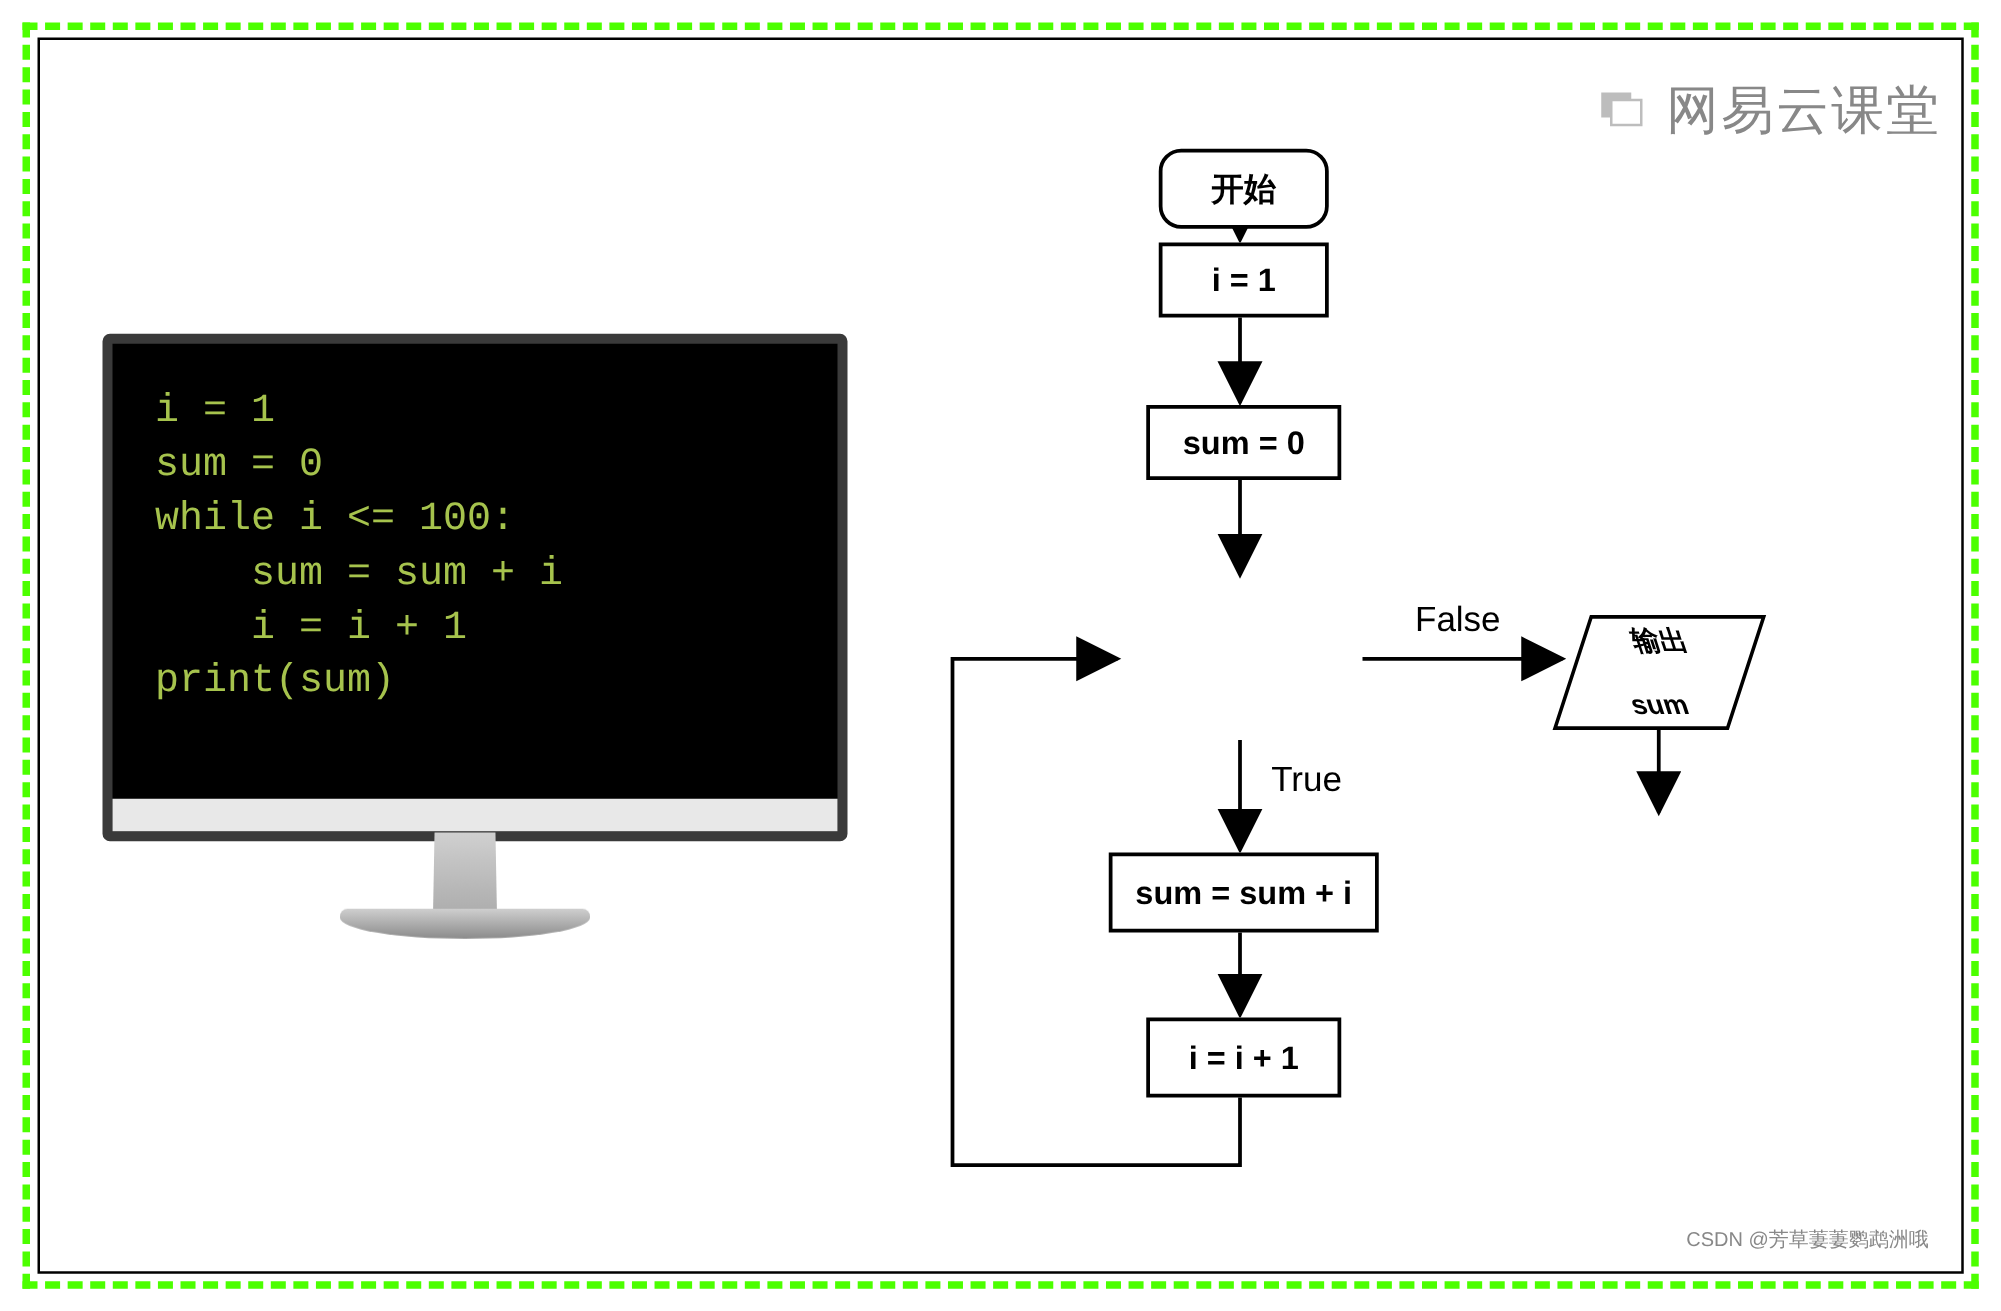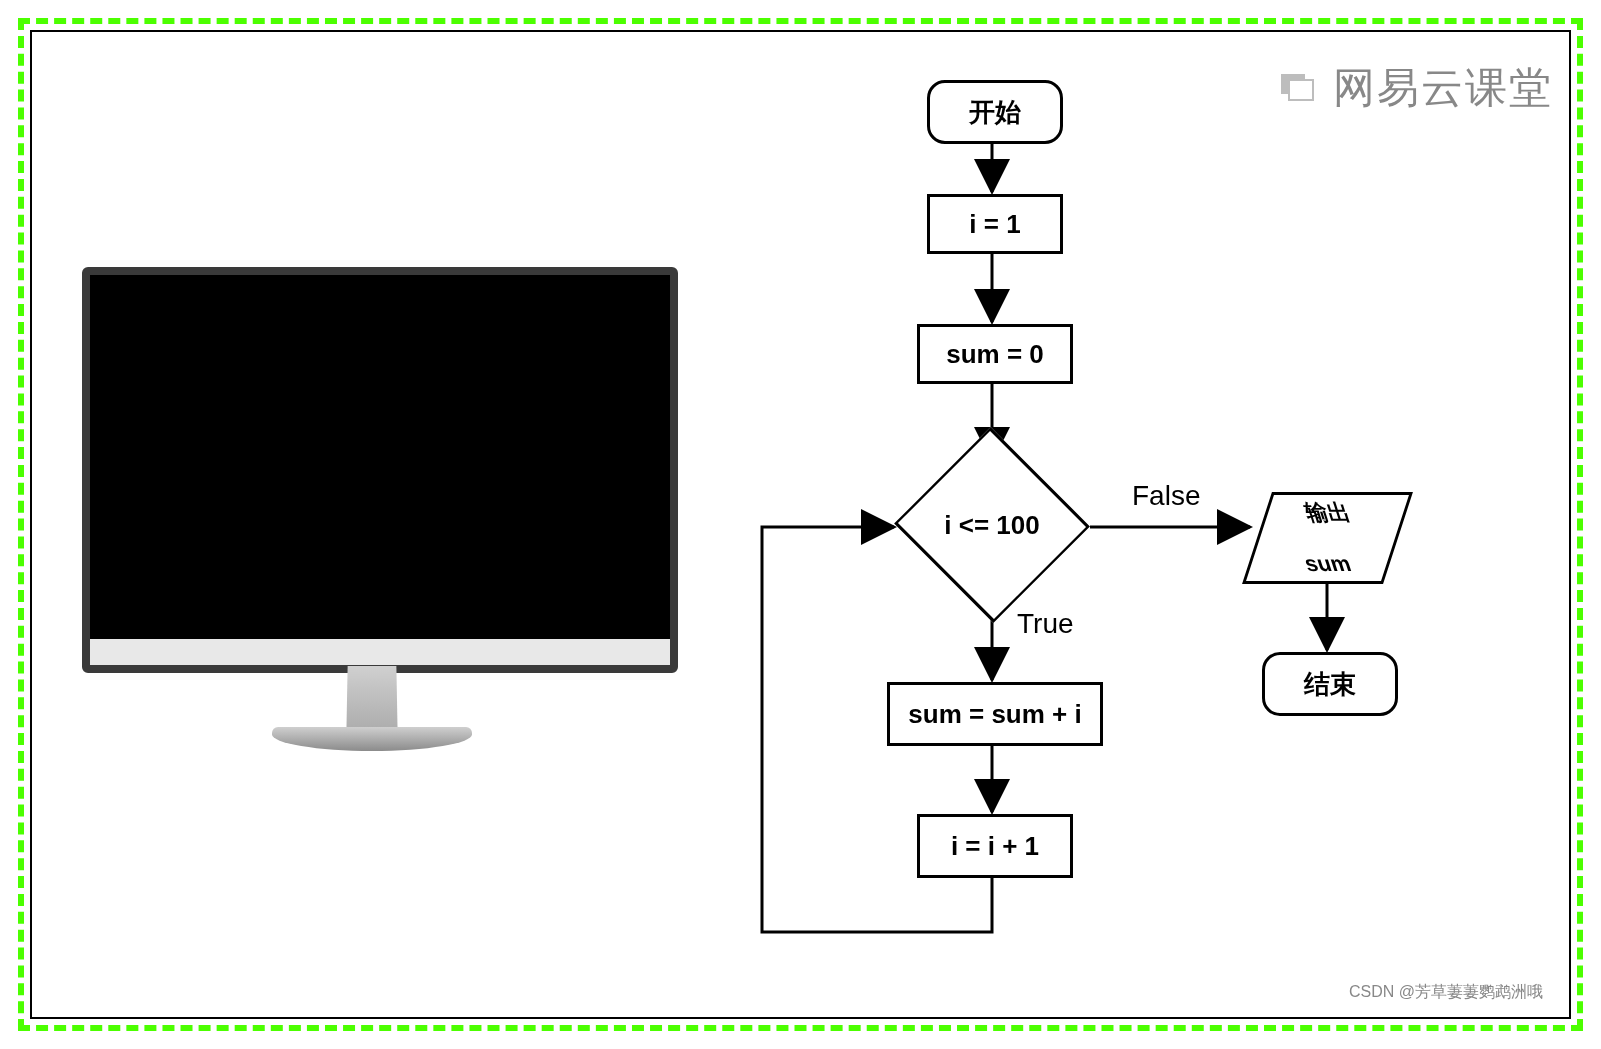--- a/index.html
+++ b/index.html
@@ -31,7 +31,7 @@
   .flow{position:absolute;left:660px;top:30px;width:870px;height:970px;}
   .node{position:absolute;background:#fff;border:3px solid #000;display:flex;
     align-items:center;justify-content:center;font-weight:700;font-size:26px;text-align:center;}
-  .term{border-radius:18px;}
+  .term{border-radius:18px;margin-top:39px;}
   .io{transform:skewX(-18deg);}
   .io span{transform:skewX(18deg);display:block;}
   .dec{width:180px;height:130px;}

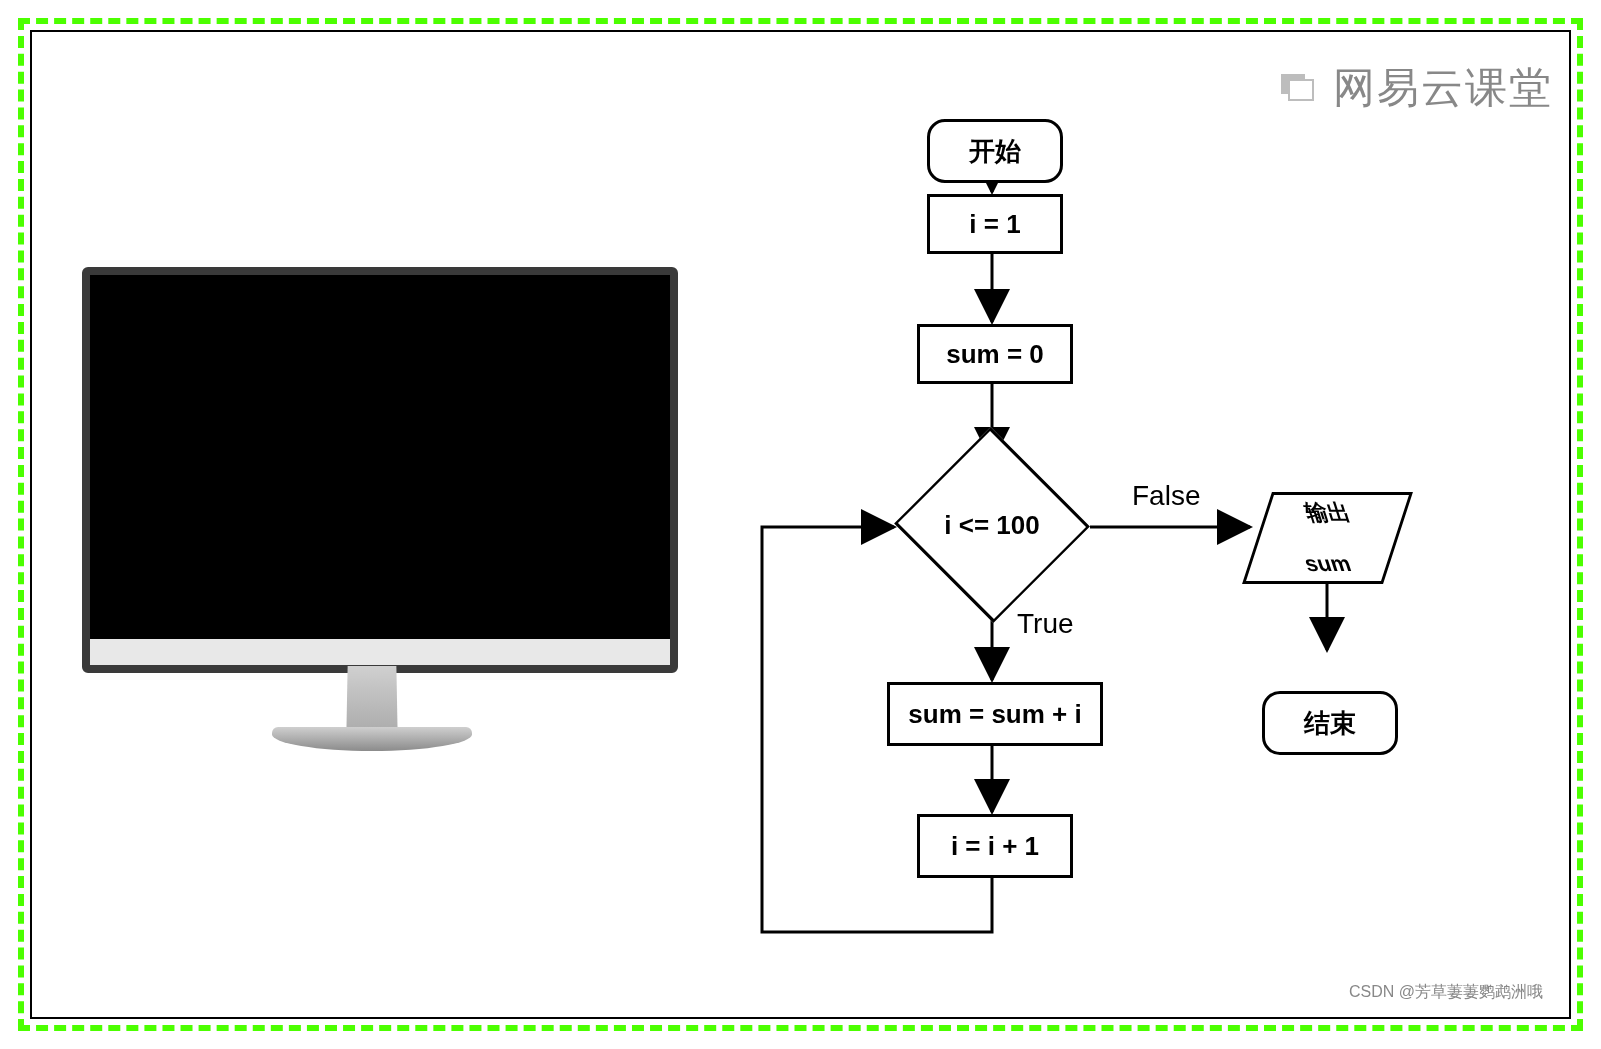--- a/index.html
+++ b/index.html
@@ -57,6 +57,12 @@
   </div>
 
   <div class="monitor">
+    <div class="screen"><span>i = 1</span>
+<span>sum = 0</span>
+<span>while i &lt;= 100:</span>
+<span>    sum = sum + i</span>
+<span>    i = i + 1</span>
+<span>print(sum)</span></div>
     <div class="chin">
       <span></span>
     </div>

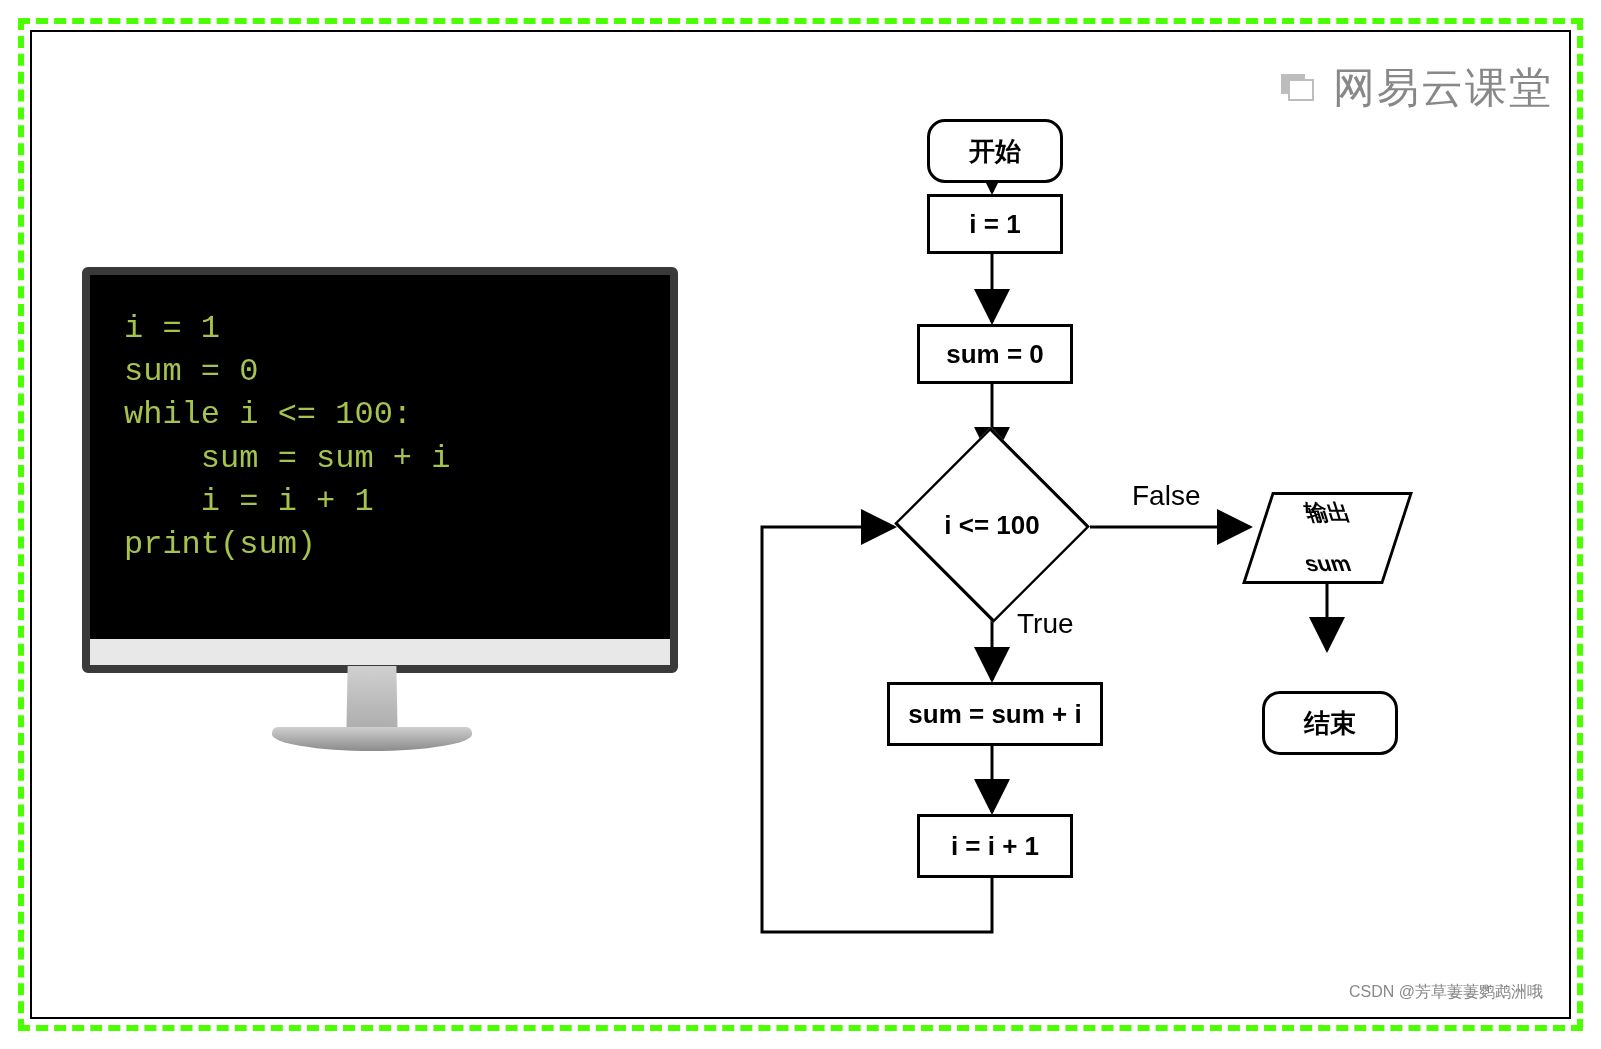--- a/index.html
+++ b/index.html
@@ -109,10 +109,6 @@
       <span>sum = 0</span>
     </div>
 
-    <div class="node dec" style="left:210px;top:398px;border:none;background:transparent">
-      <div class="diamond"></div>
-      <div class="lbl">i &lt;= 100</div>
-    </div>
 
     <div class="edge-lbl" style="left:325px;top:546px">True</div>
     <div class="edge-lbl" style="left:440px;top:418px">False</div>

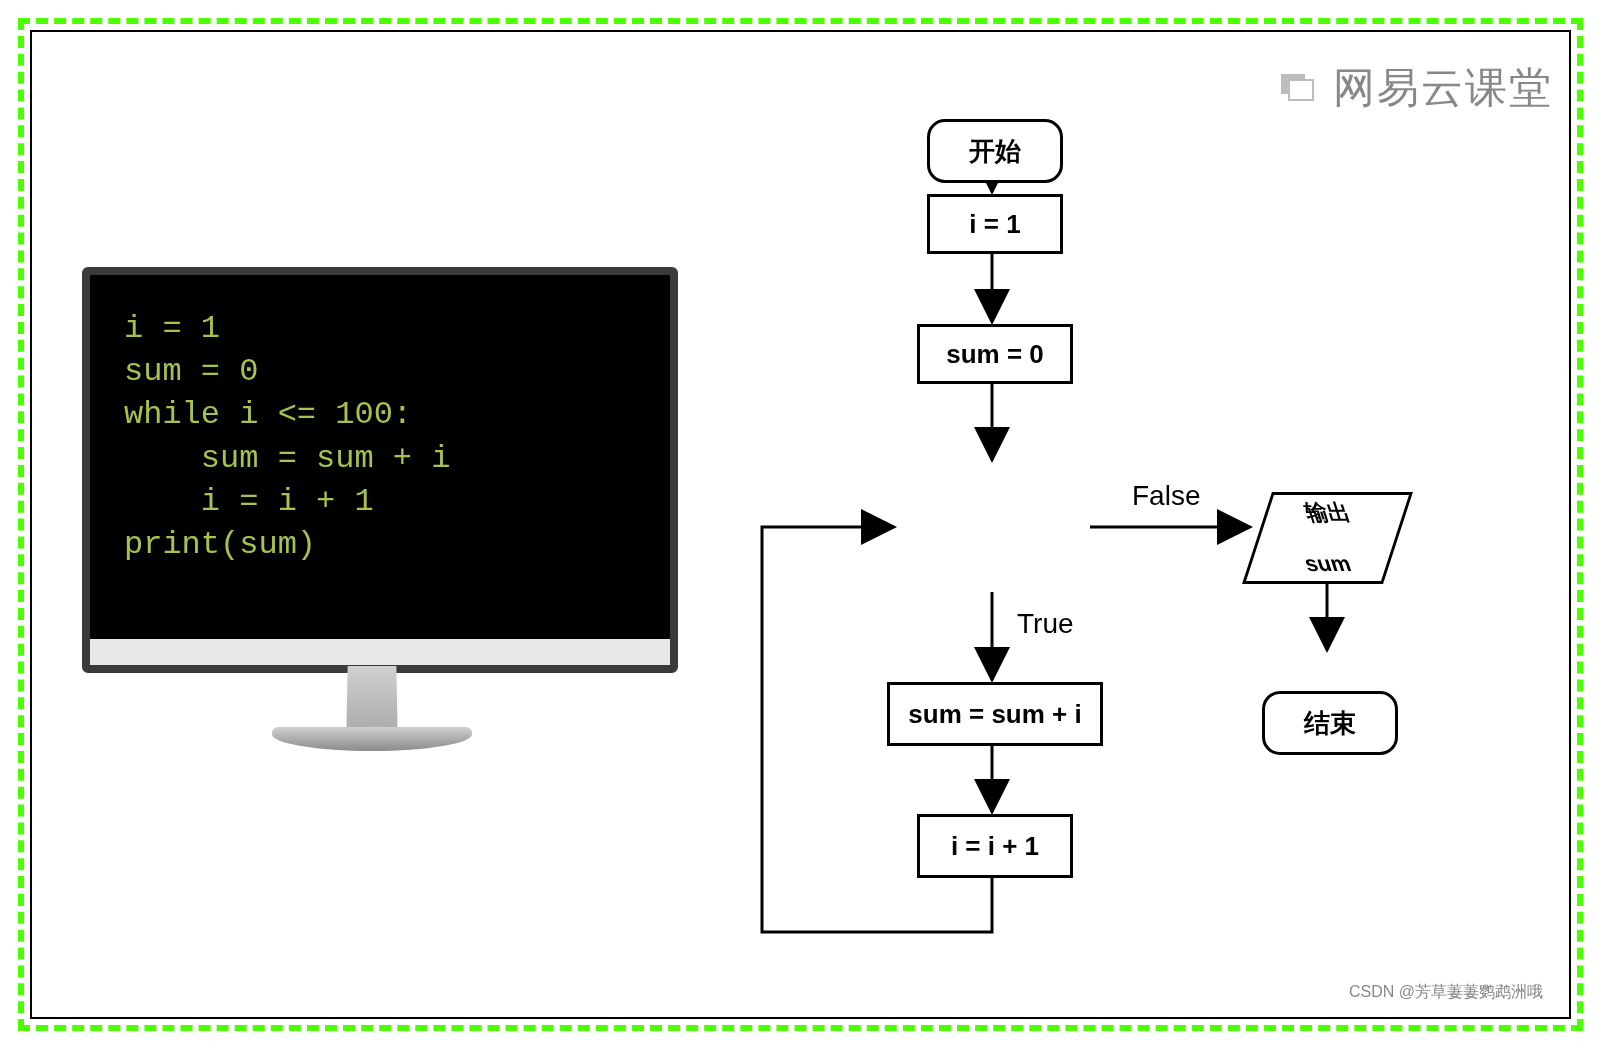--- a/index.html
+++ b/index.html
@@ -125,9 +125,6 @@
       <span><span>输出</span><br><span>sum</span></span>
     </div>
 
-    <div class="node term" style="left:570px;top:590px;width:130px;height:58px">
-      <span>结束</span>
-    </div>
   </div>
 
   <div class="credit">

